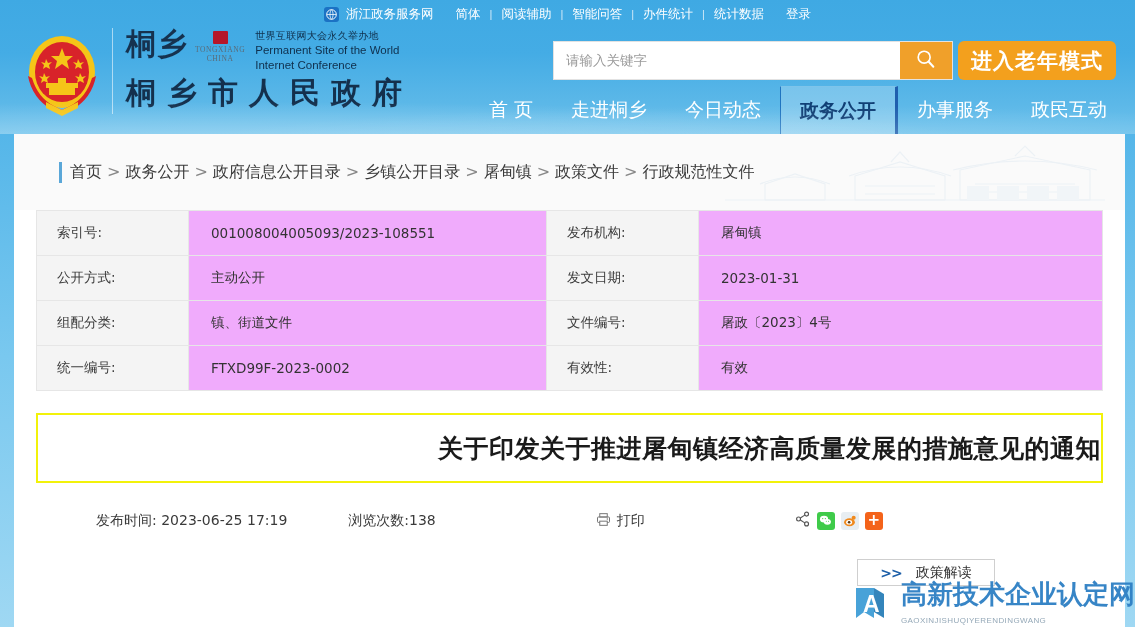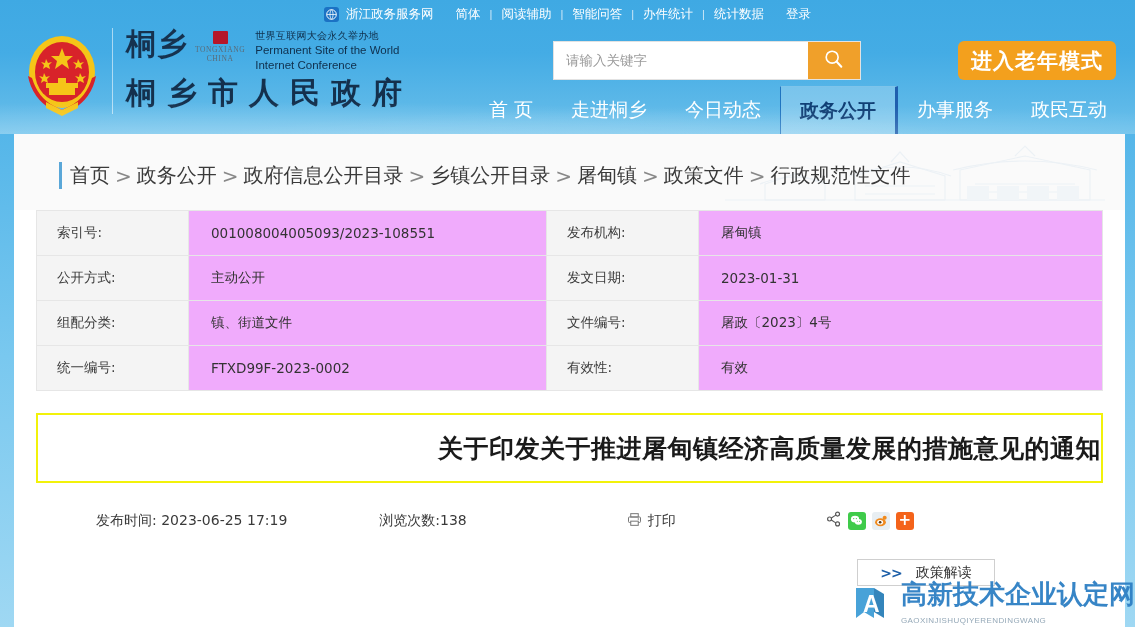--- a/index.html
+++ b/index.html
@@ -84,7 +84,7 @@
   
   .searchwrap{ position:absolute; top:41px; left:553px; }
   .searchbox{
-    width:308px; height:39px; background:#fff; border:1px solid #e2e2e2;
+    width:400px; height:39px; background:#fff; border:1px solid #e2e2e2;
     display:flex; align-items:flex-end;
   }
   .searchbox input{

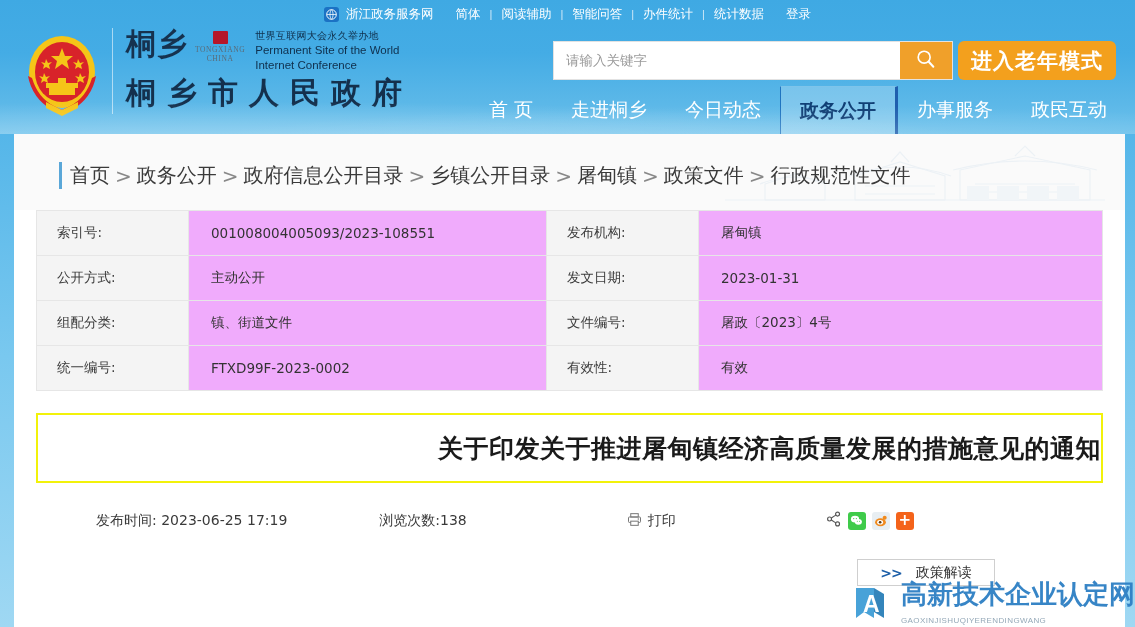--- a/index.html
+++ b/index.html
@@ -153,9 +153,9 @@
   }
   .crumb{
     position:absolute; left:45px; top:28px;
-    display:flex; align-items:center;
+    display:flex; 
     padding-left:11px;
-    font-size:20px; color:#3a3a3a;
+    font-size:16px; color:#3a3a3a;
     font-family:"DejaVu Sans","Liberation Sans",sans-serif;
   }
   .crumb::before{

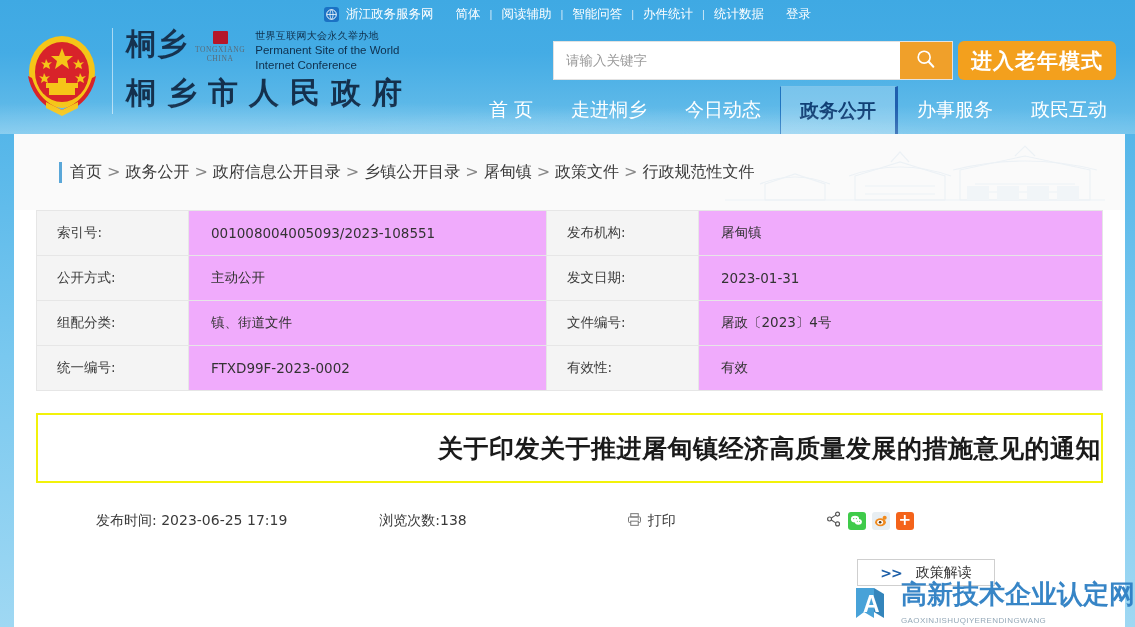--- a/index.html
+++ b/index.html
@@ -206,7 +206,7 @@
     font-family:"DejaVu Sans","Liberation Sans",sans-serif;
   }
   .m-pub{ margin-left:82px; }
-  .m-views{ margin-left:92px; }
+  .m-views{ margin-left:61px; }
   .m-print{ margin-left:160px; display:flex; align-items:flex-end; gap:6px; cursor:pointer; color:#3a3a3a;}
   .share{ margin-left:150px; display:flex; align-items:center; gap:6px; }
   .sh-ico{ width:18px; height:18px; border-radius:3px; display:inline-flex; align-items:center; justify-content:center; cursor:pointer; }

